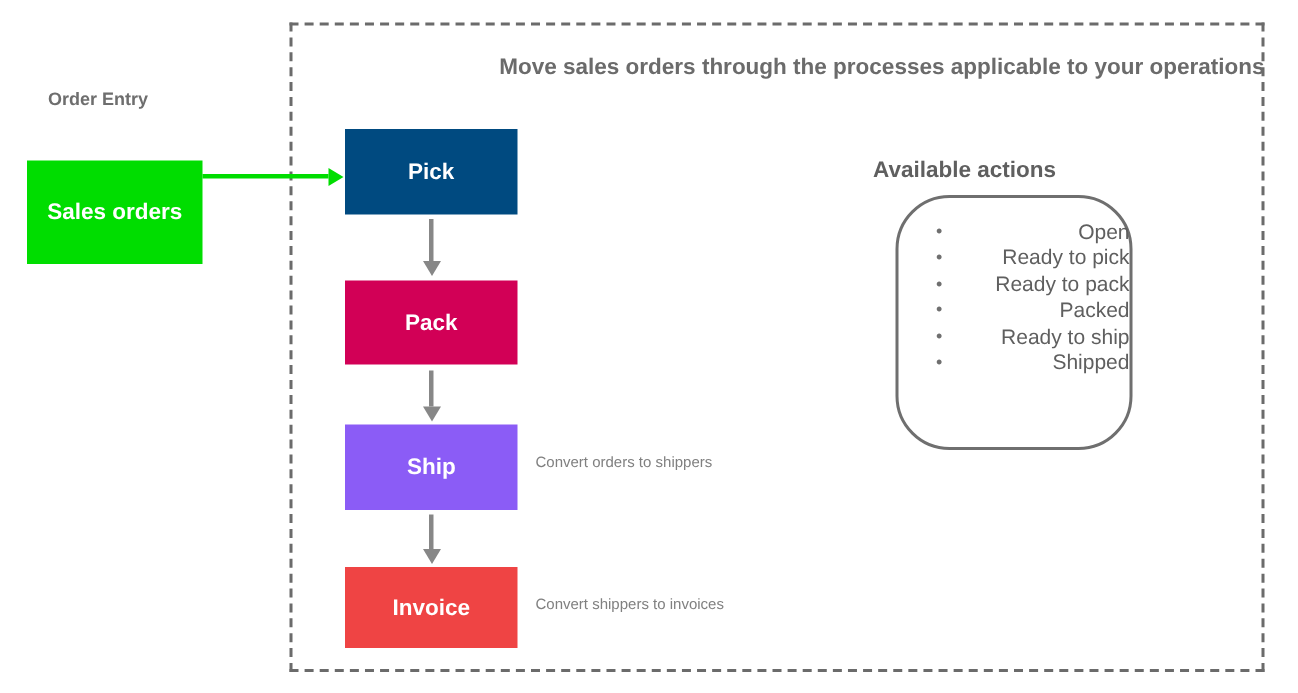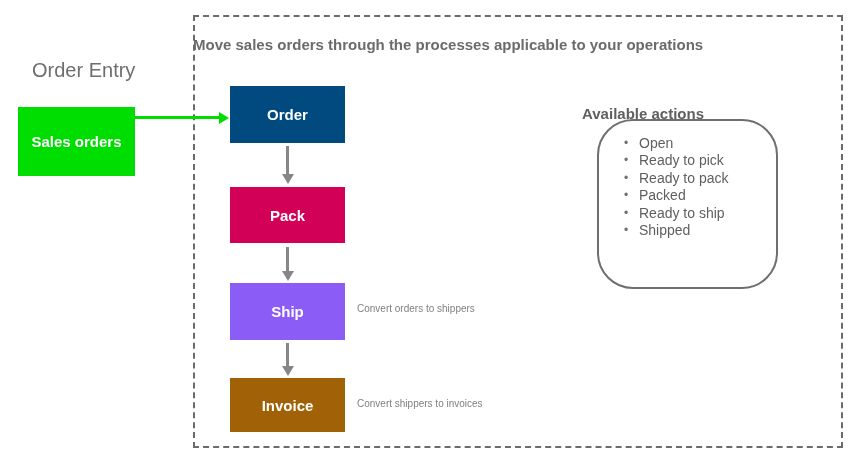--- a/index.html
+++ b/index.html
@@ -38,7 +38,7 @@
     position: absolute;
     left: 193px; top: 36px;
     width: 650px;
-    text-align: left;
+    text-align: right;
     font-size: 15px; font-weight: bold; color: #6b6b6b;
   }
 

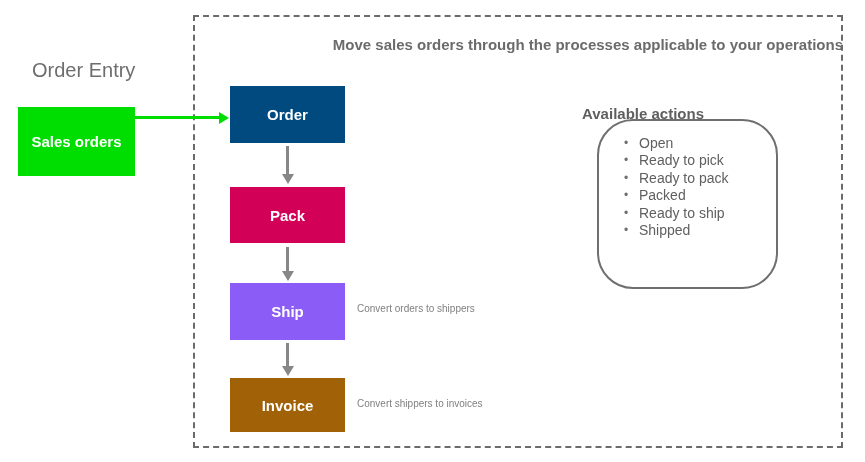--- a/index.html
+++ b/index.html
@@ -16,7 +16,7 @@
   .order-entry-label {
     position: absolute;
     left: 32px; top: 59px;
-    font-size: 20px; font-weight: normal; color: #6e6e6e;
+    font-size: 12px; font-weight: bold; color: #6e6e6e;
   }
   .sales-box {
     position: absolute;

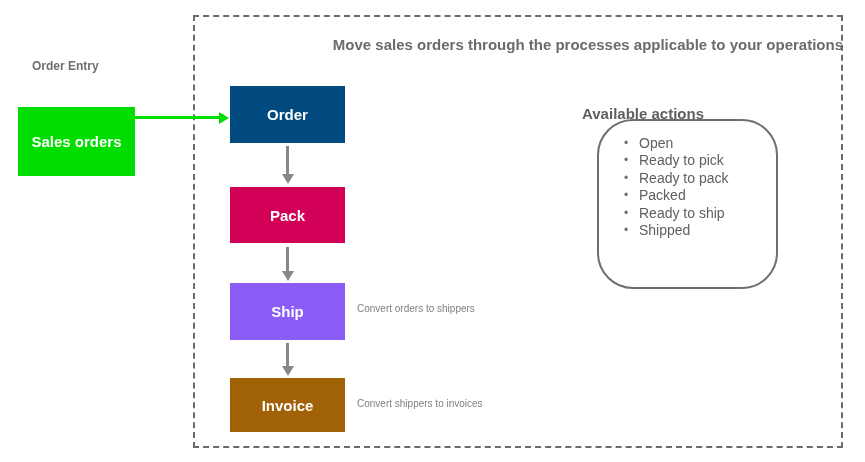--- a/index.html
+++ b/index.html
@@ -158,7 +158,7 @@
   <div class="panel-title">Move sales orders through the processes applicable to your operations</div>
 
   <div class="step step-pick" style="background: rgb(0, 74, 128);">
-    <span>Order</span>
+    <span>Pick</span>
   </div>
 
   <div class="arrow-down arrow-1"></div>

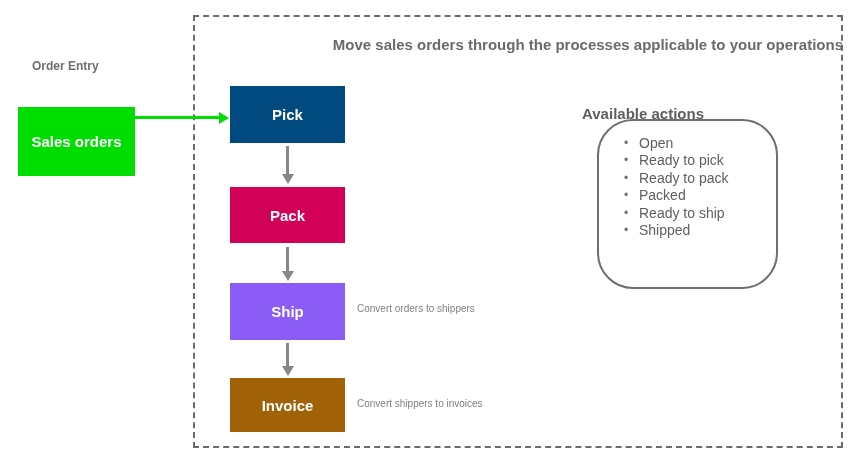--- a/index.html
+++ b/index.html
@@ -112,11 +112,12 @@
   }
   .actions-box {
     position: absolute;
-    left: 597px; top: 119px;
-    width: 181px; height: 170px;
+    left: 597px; top: 130px;
+    width: 158px; height: 170px;
     border: 2px solid #6f6f6f;
     border-radius: 36px;
     box-sizing: border-box;
+    text-align: right;
   }
   .actions-list {
     list-style: none;

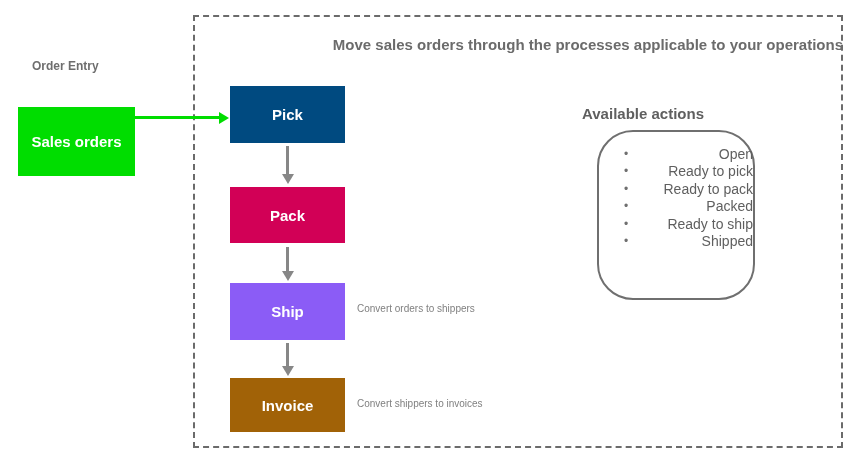--- a/index.html
+++ b/index.html
@@ -176,7 +176,7 @@
 
   <div class="arrow-down arrow-3"></div>
 
-  <div class="step step-invoice" style="background: #a16207;">
+  <div class="step step-invoice" style="background: #ef4444;">
     <span>Invoice</span>
   </div>
 

